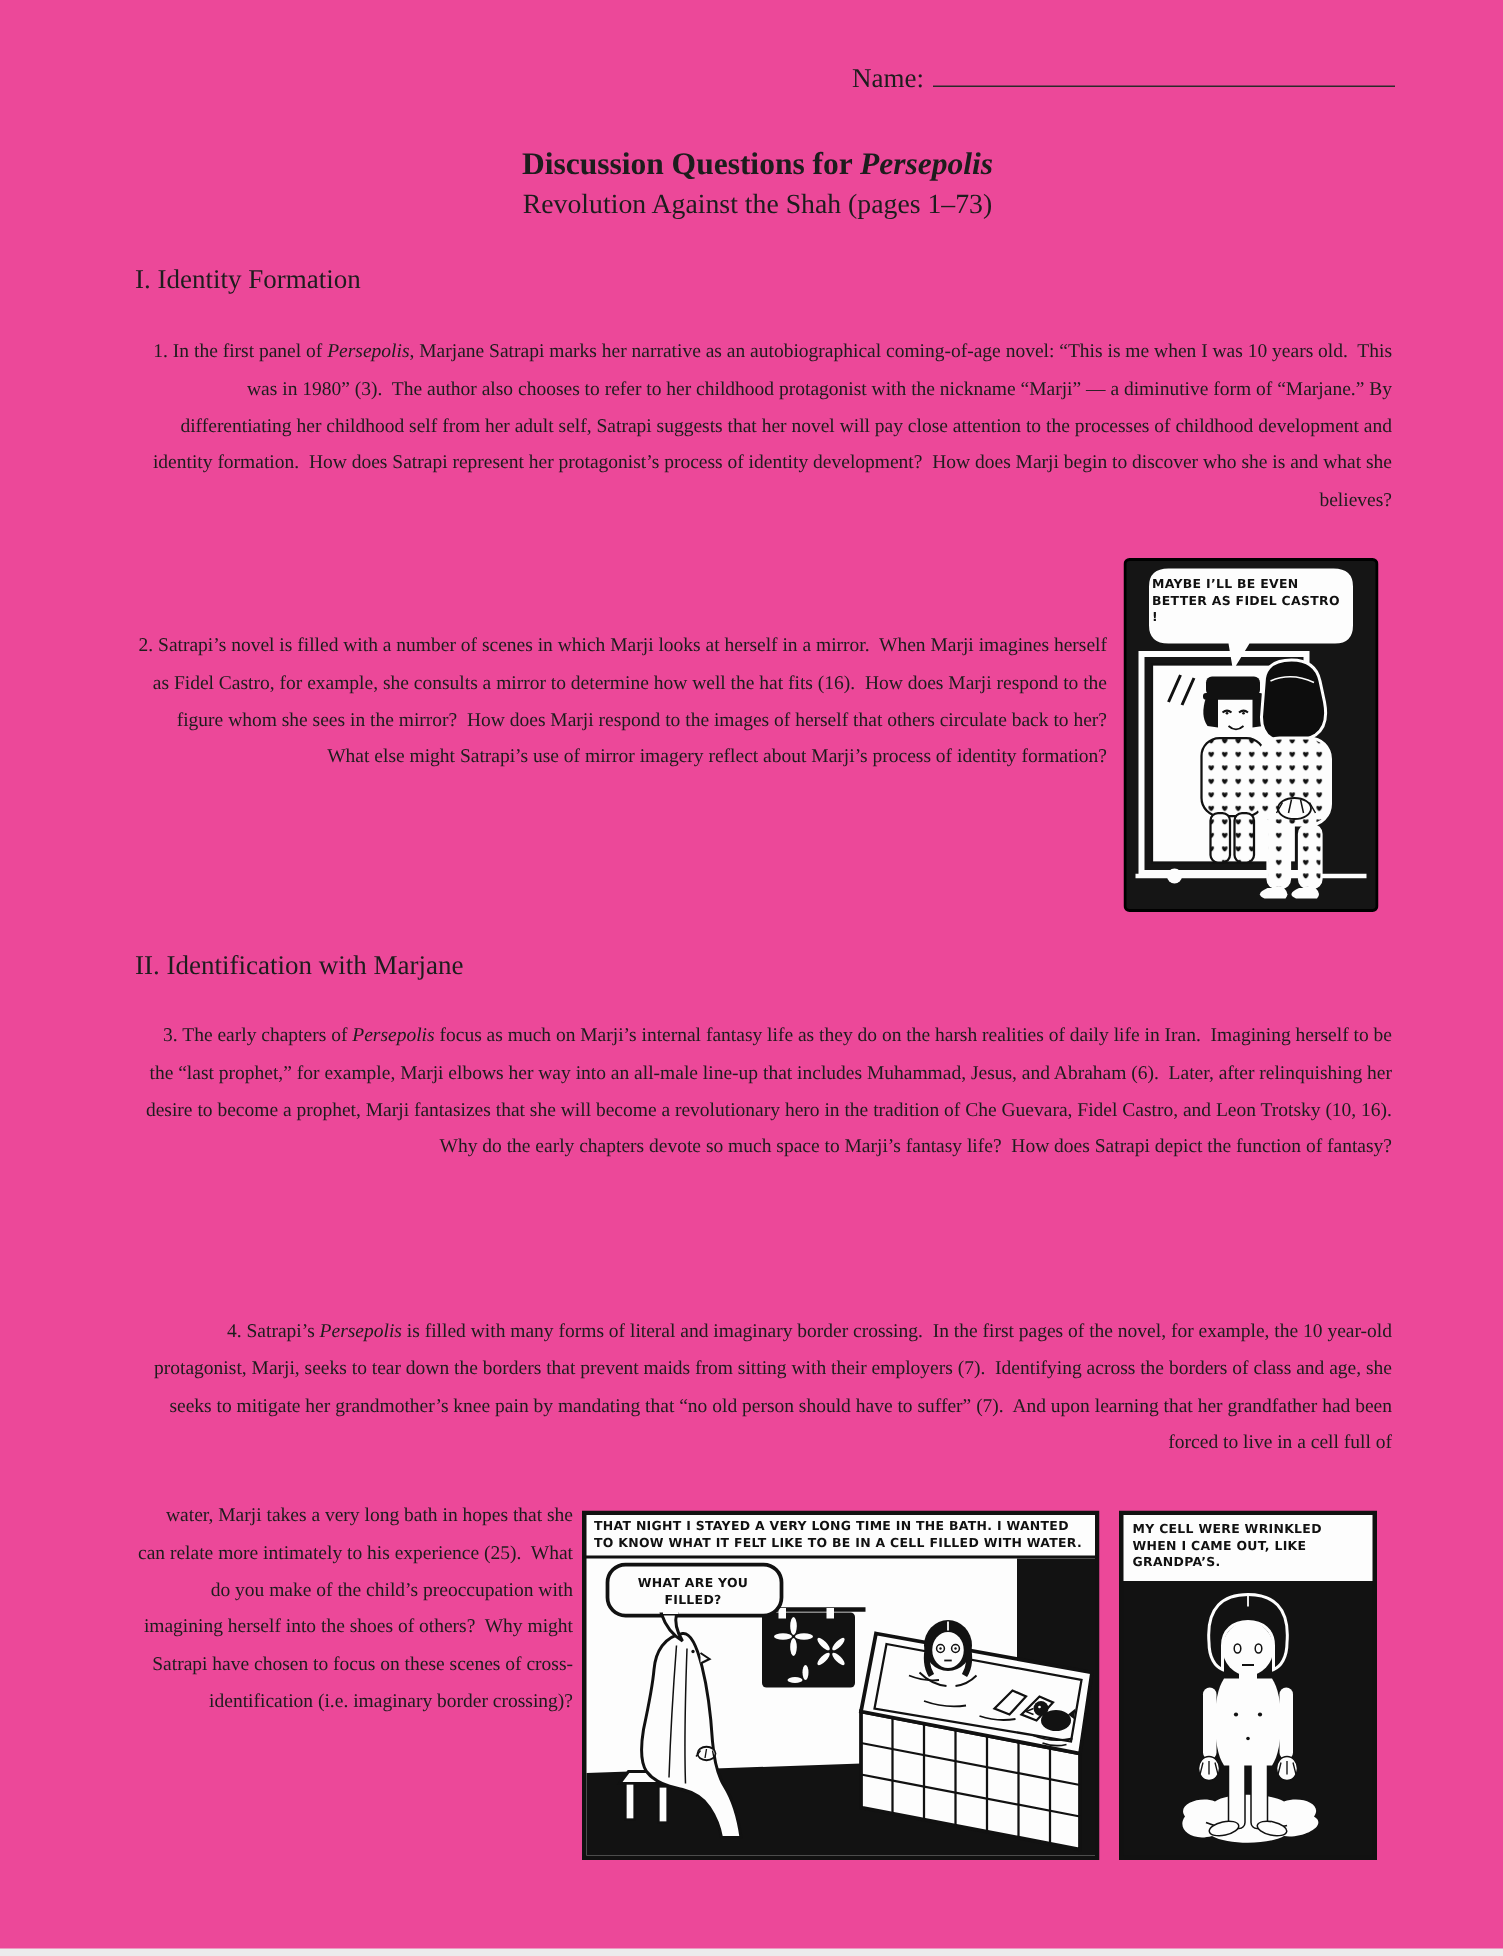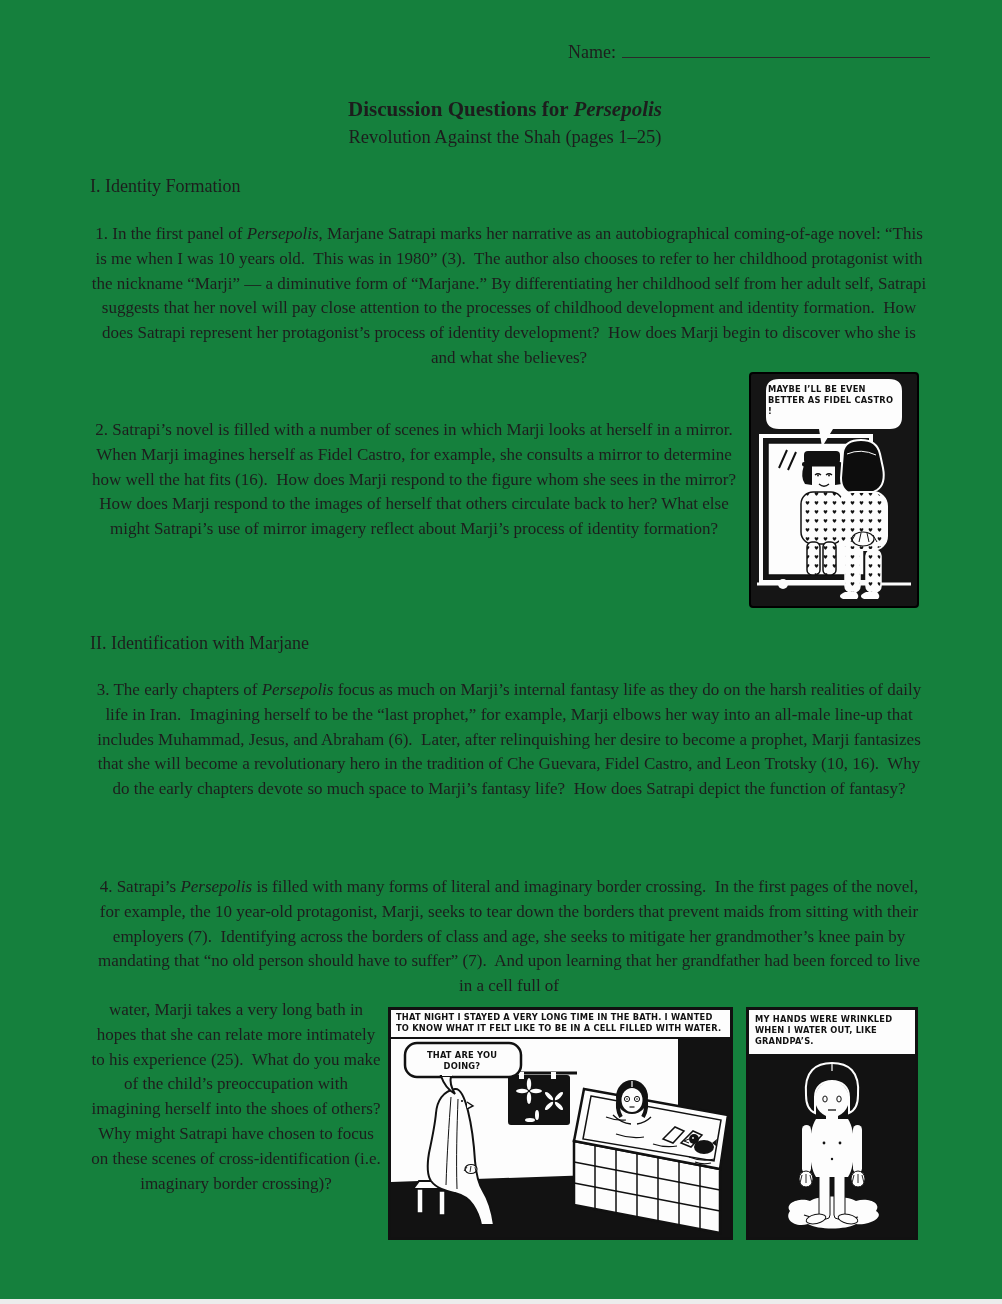--- a/index.html
+++ b/index.html
@@ -5,7 +5,7 @@
   * { margin:0; padding:0; box-sizing:border-box; }
   html,body { background:#ffffff; }
   .page {
-    position:relative; width:1002px; height:1304px; background:#15803d;
+    position:relative; width:1002px; height:1304px; background:#ec4899;
     font-family:"Liberation Serif", serif; color:#1d1d1d; overflow:hidden;
   }
   .abs { position:absolute; }

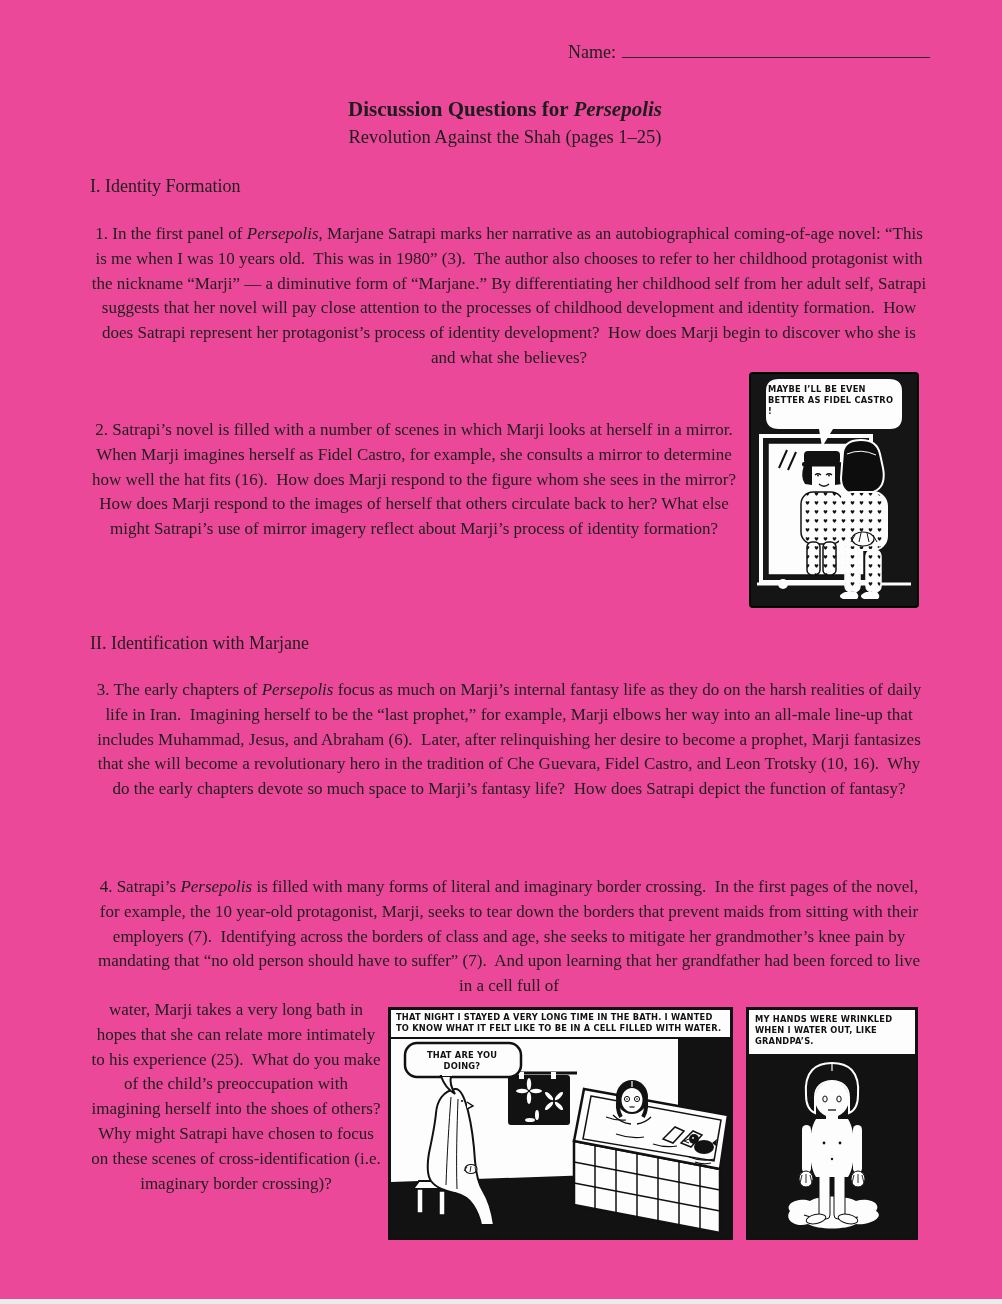--- a/index.html
+++ b/index.html
@@ -42,7 +42,7 @@
 
   <h1 class="abs title"><span>Discussion Questions for </span><span class="it">Persepolis</span></h1>
 
-  <div class="abs subtitle">Revolution Against the Shah (pages 1–25)</div>
+  <div class="abs subtitle">Revolution Against the Shah (pages 1–73)</div>
 
   <h2 class="abs sec" style="top:176px;">I. Identity Formation</h2>
 

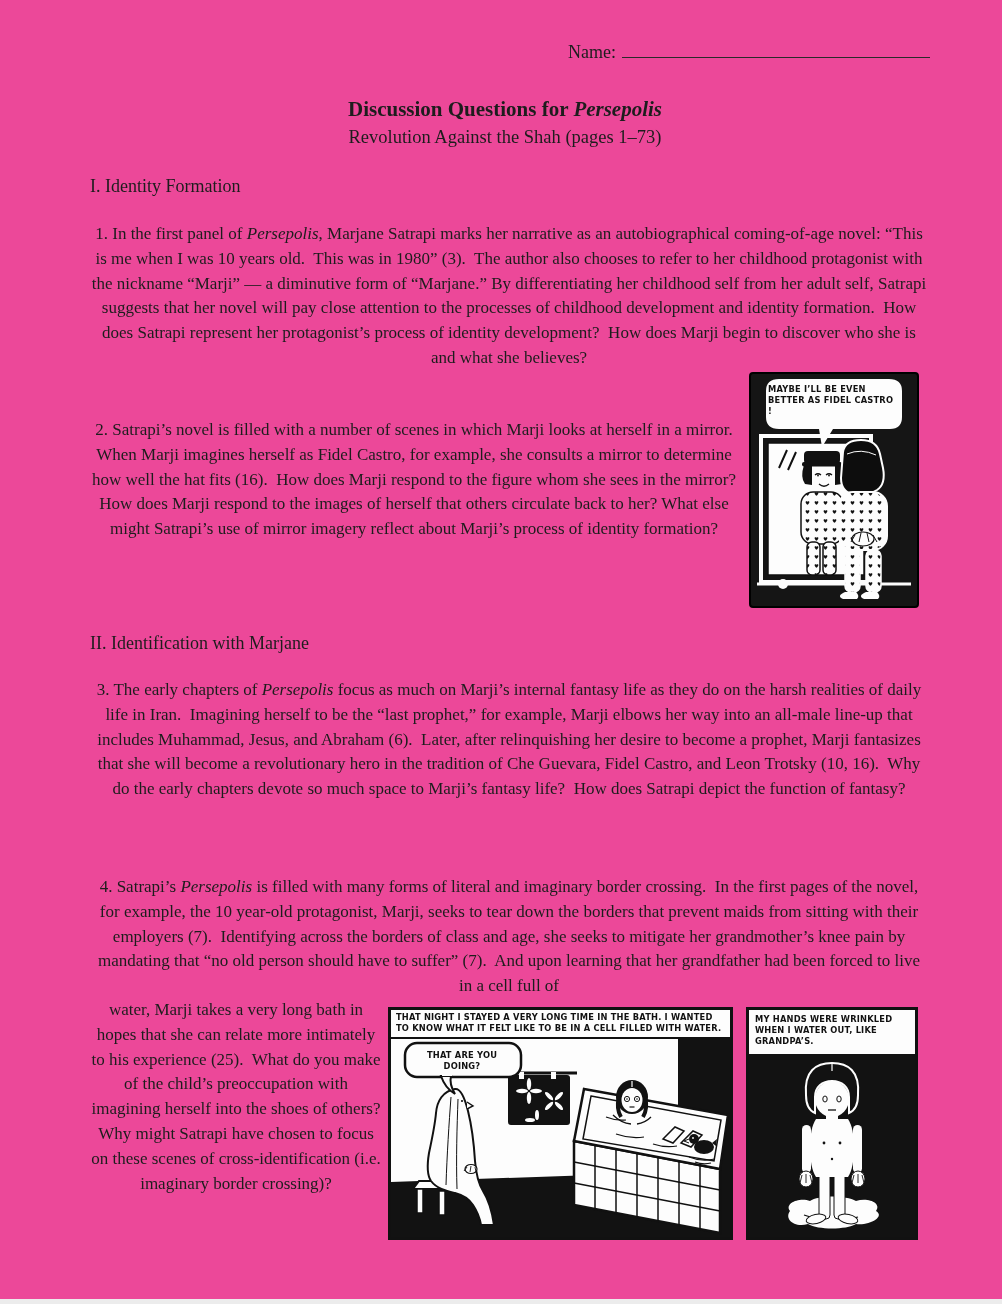--- a/index.html
+++ b/index.html
@@ -14,7 +14,7 @@
   .title { top:97px; left:90px; width:830px; text-align:center; font-size:21px; font-weight:bold; }
   .subtitle { top:127px; left:90px; width:830px; text-align:center; font-size:18.5px; }
   .sec { font-size:18px; font-weight:normal; left:90px; }
-  .body { left:90px; width:838px; font-size:17px; line-height:24.8px; white-space:pre-wrap; text-align:center; }
+  .body { left:90px; width:838px; font-size:13px; line-height:24.8px; white-space:pre-wrap; text-align:right; }
   .it { font-style:italic; }
   .q2 { width:648px; }
   .q4b { width:292px; }

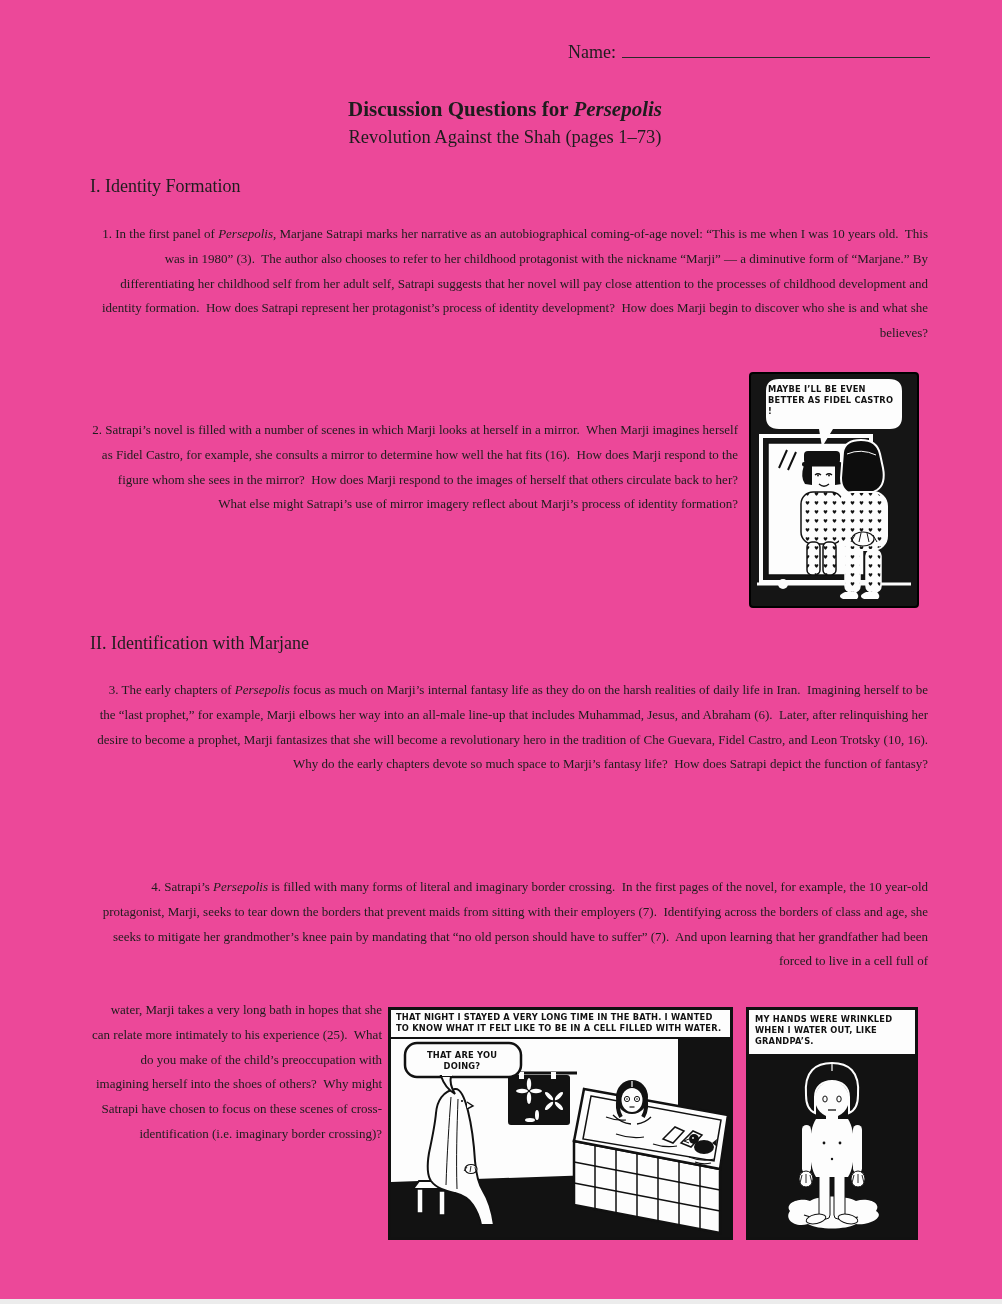--- a/index.html
+++ b/index.html
@@ -214,7 +214,7 @@
         <line x1="82" y1="103" x2="90" y2="103" stroke="#111" stroke-width="1.3"></line>
       </g>
     </svg>
-    <div class="comic-text wrinkled-caption">MY HANDS WERE WRINKLED WHEN I WATER OUT, LIKE GRANDPA’S.</div>
+    <div class="comic-text wrinkled-caption">MY CELL WERE WRINKLED WHEN I CAME OUT, LIKE GRANDPA’S.</div>
   </div>
 
   <div class="page-bottom-edge"></div>

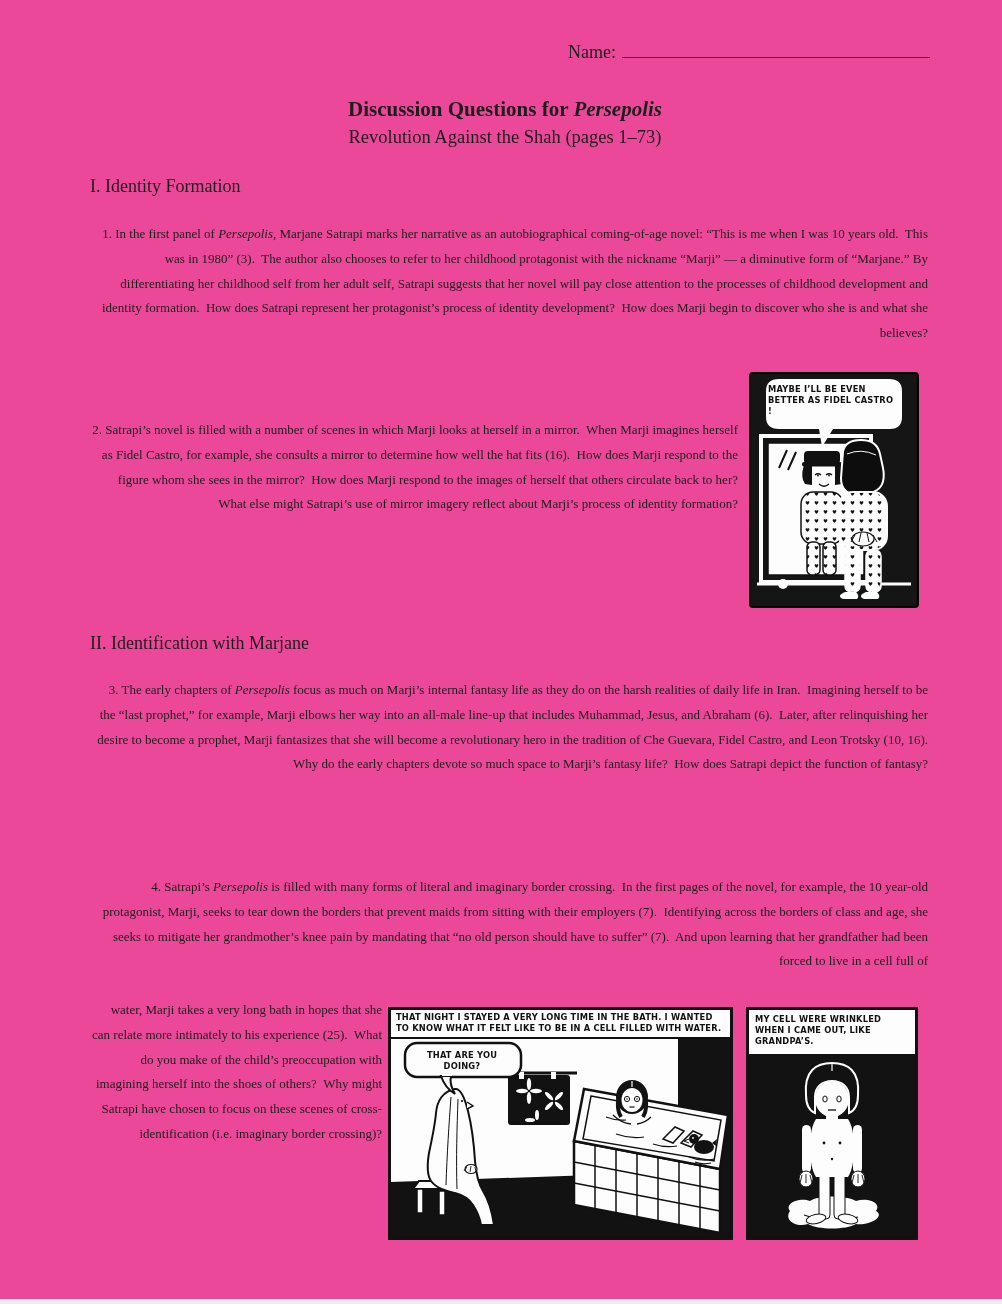--- a/index.html
+++ b/index.html
@@ -180,7 +180,7 @@
       </g>
     </svg>
     <div class="comic-text bath-caption">THAT NIGHT I STAYED A VERY LONG TIME IN THE BATH. I WANTED TO KNOW WHAT IT FELT LIKE TO BE IN A CELL FILLED WITH WATER.</div>
-    <div class="comic-text bath-bubble">THAT ARE YOU DOING?</div>
+    <div class="comic-text bath-bubble">WHAT ARE YOU FILLED?</div>
   </div>
 
   <div class="panel" style="left:746px; top:1007px; width:172px; height:233px;">

